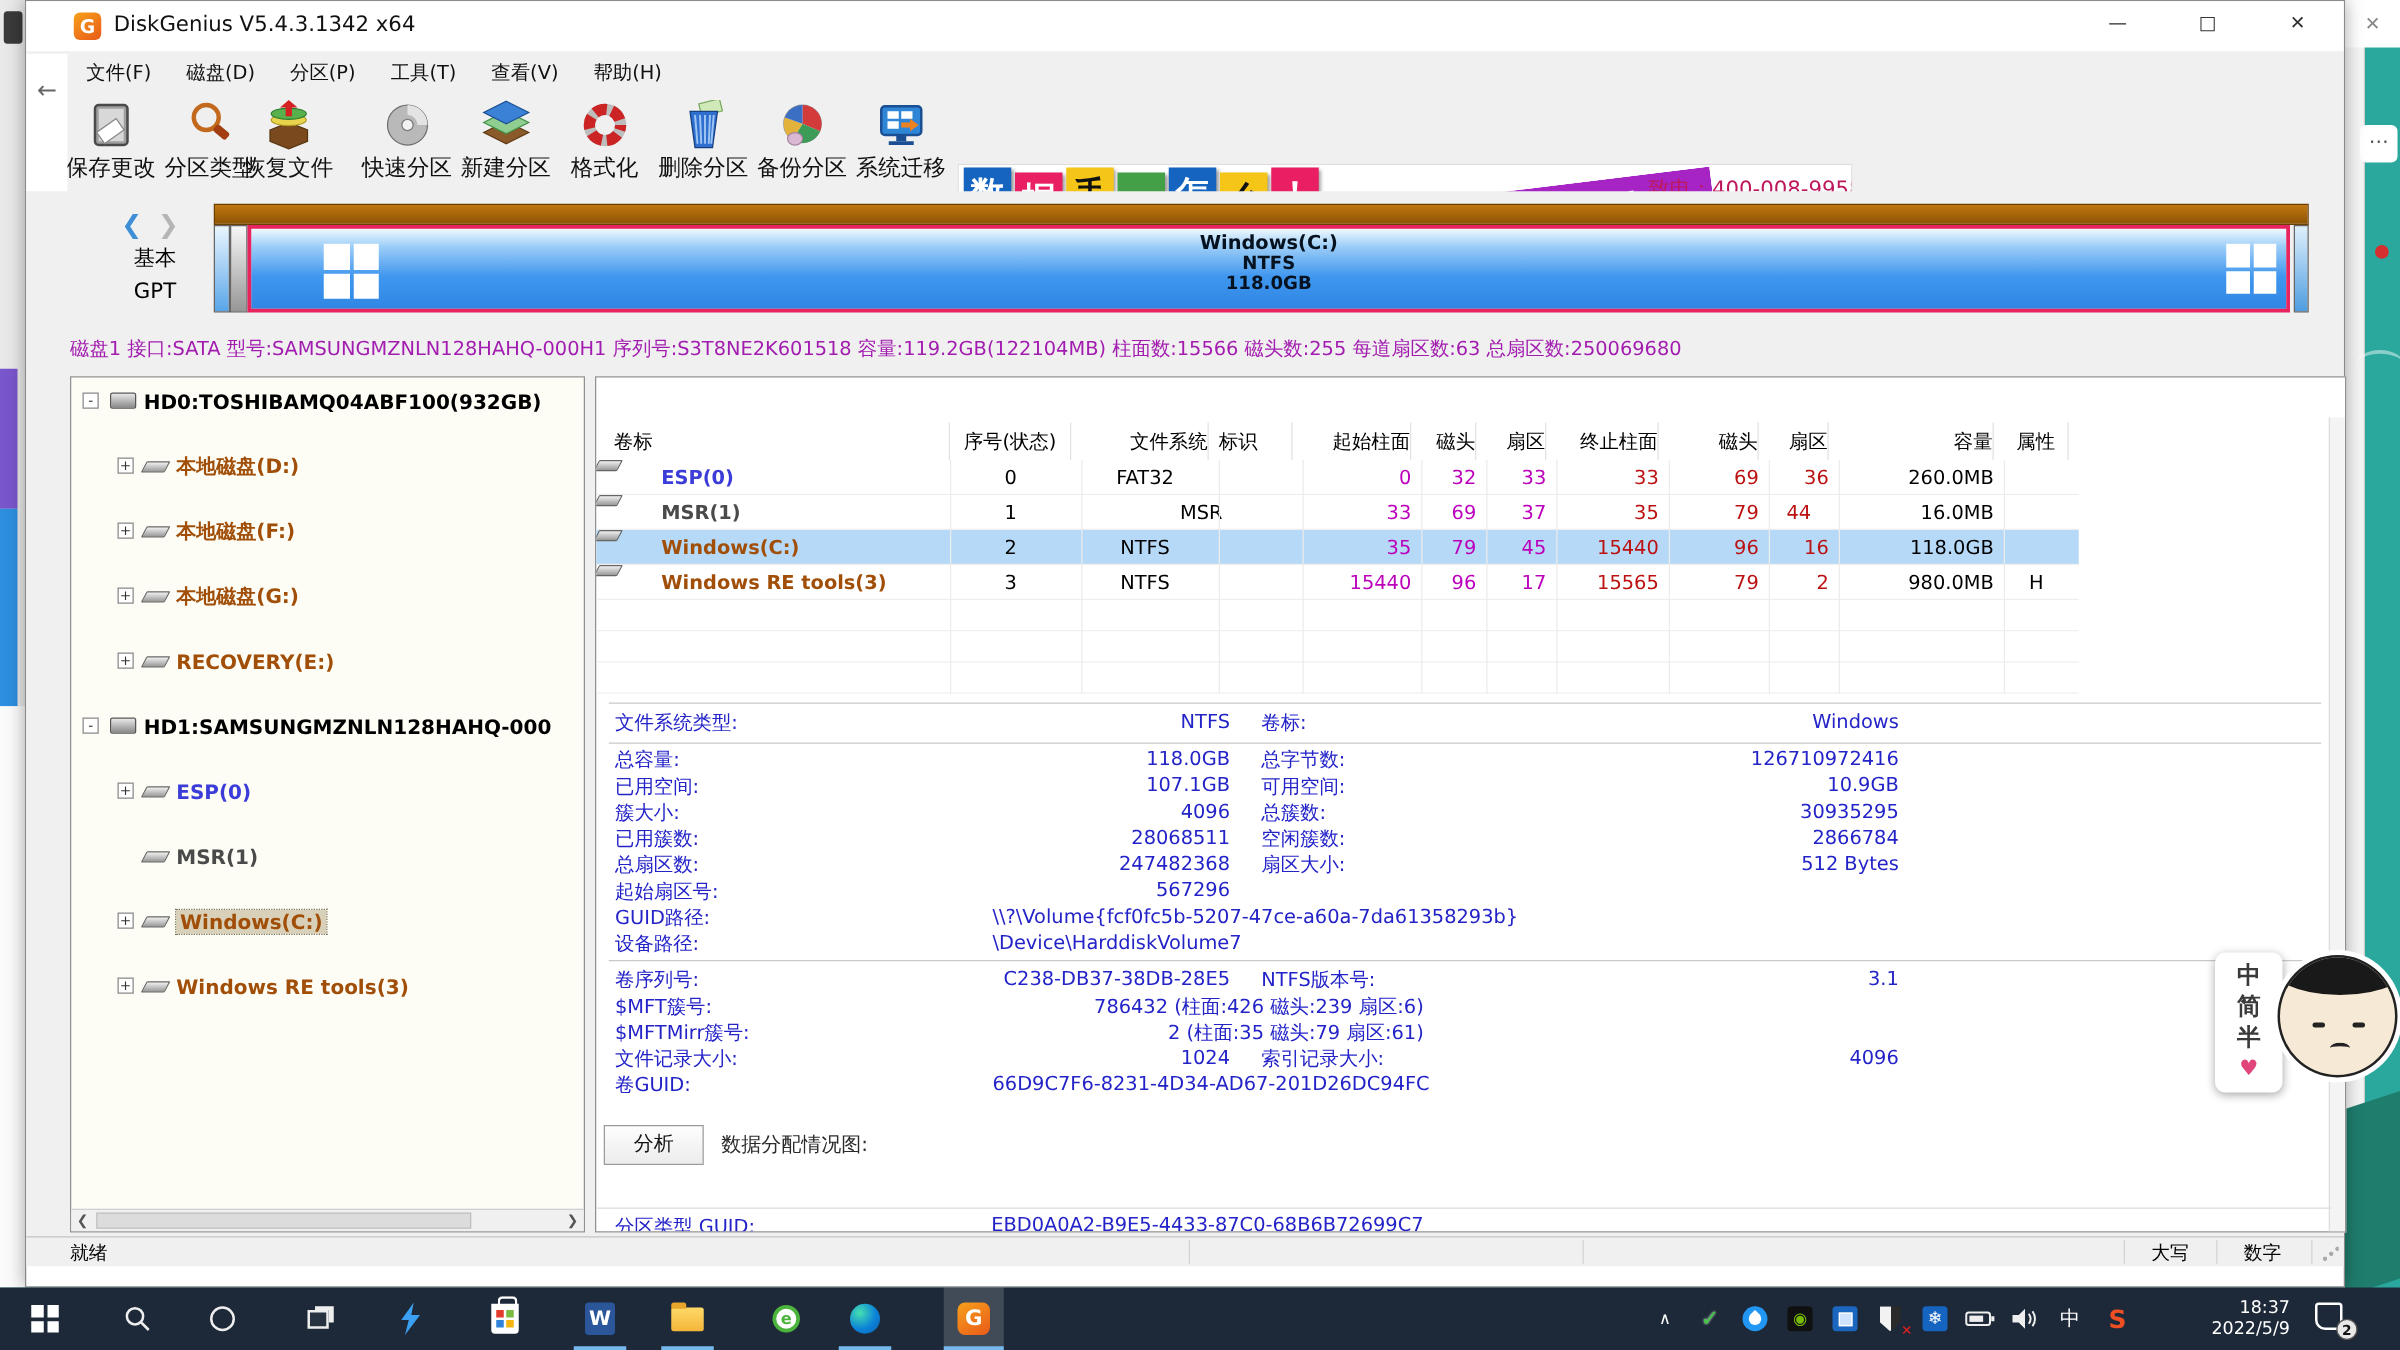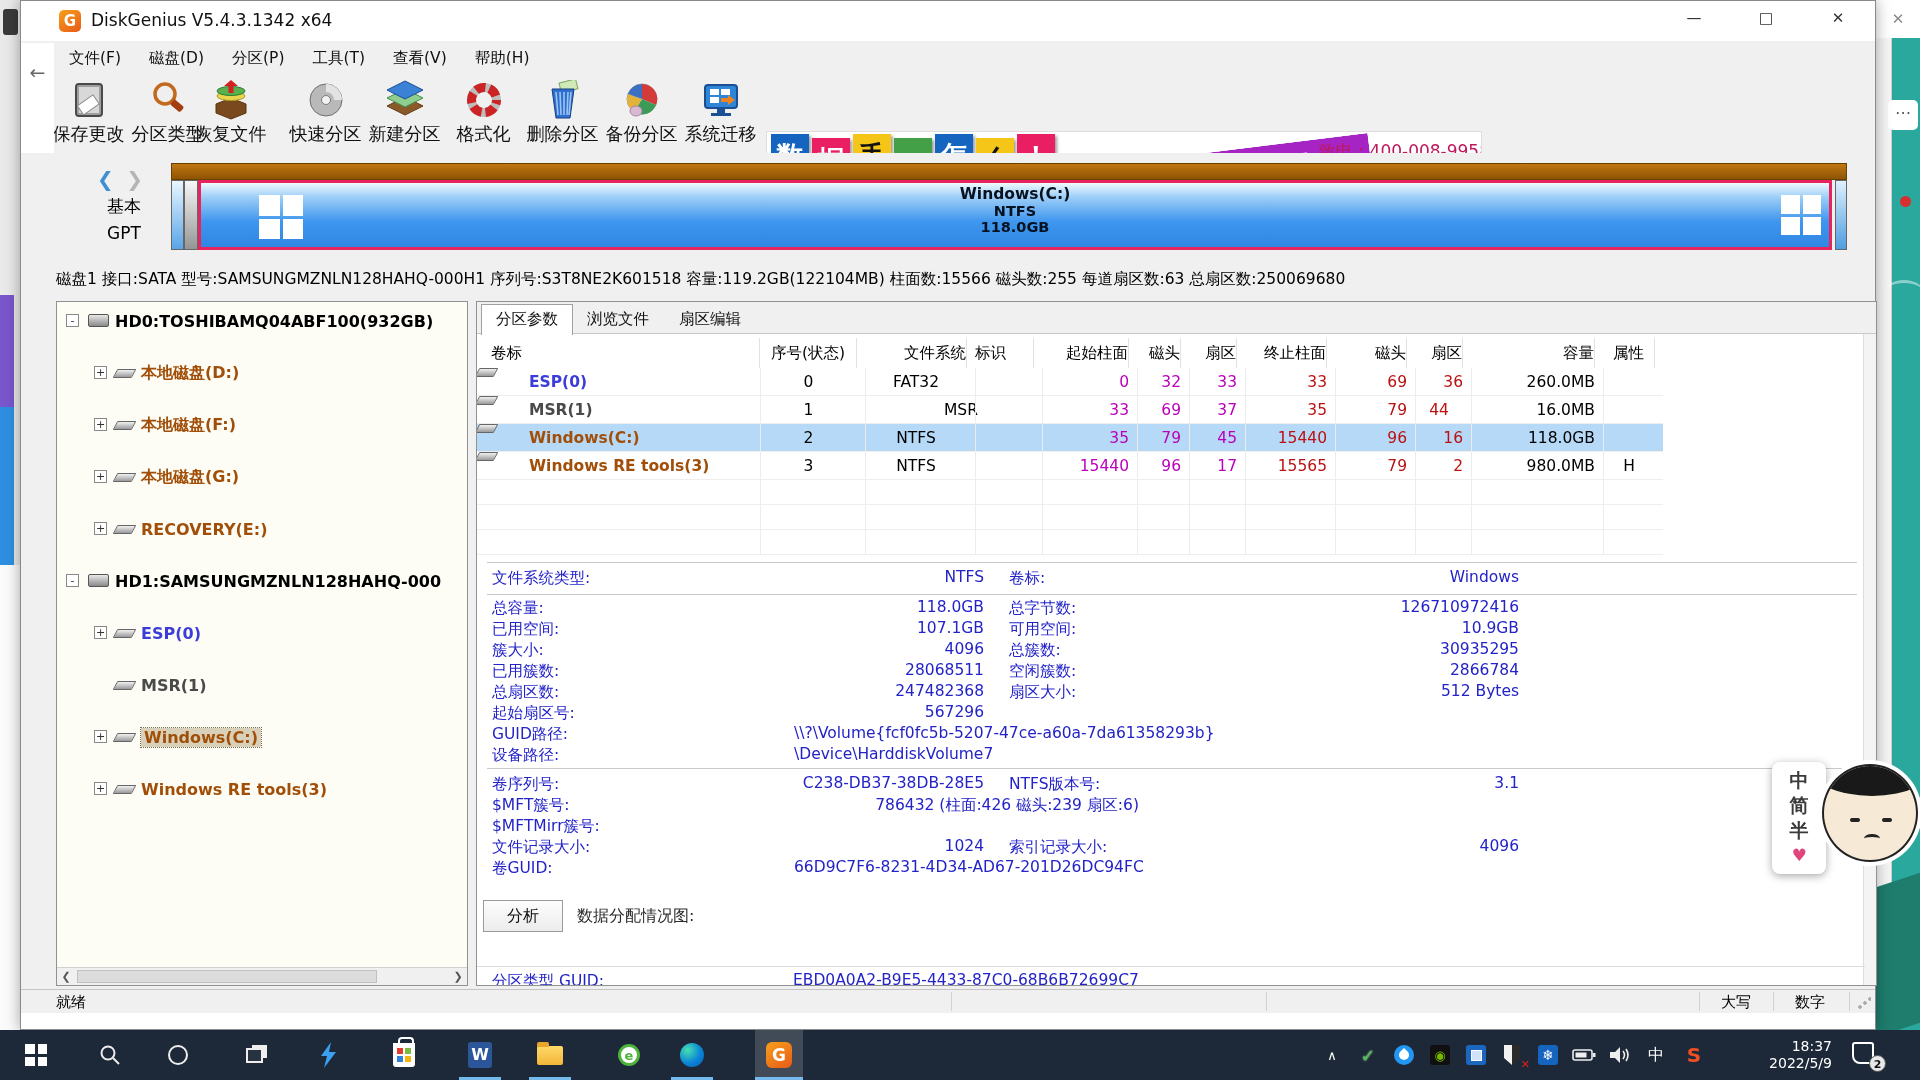--- a/index.html
+++ b/index.html
@@ -73,7 +73,7 @@
   .flag-l { position:absolute; left:58px; top:12px; width:44px; height:44px; }
   .flag-r { position:absolute; right:8px; top:12px; width:40px; height:40px; }
   .sl-right { width:12px; margin-left:3px; background:linear-gradient(180deg,#dff0fd,#4d9de0); border:1px solid #666; }
-  .diskinfo { position:absolute; left:35px; top:116px; font-size:15.5px; color:#000000; }
+  .diskinfo { position:absolute; left:35px; top:116px; font-size:15.5px; color:#a21caf; }
 
   
   .mainarea { position:absolute; left:0; top:296px; width:100%; height:692px; background:#f0f0f0; }

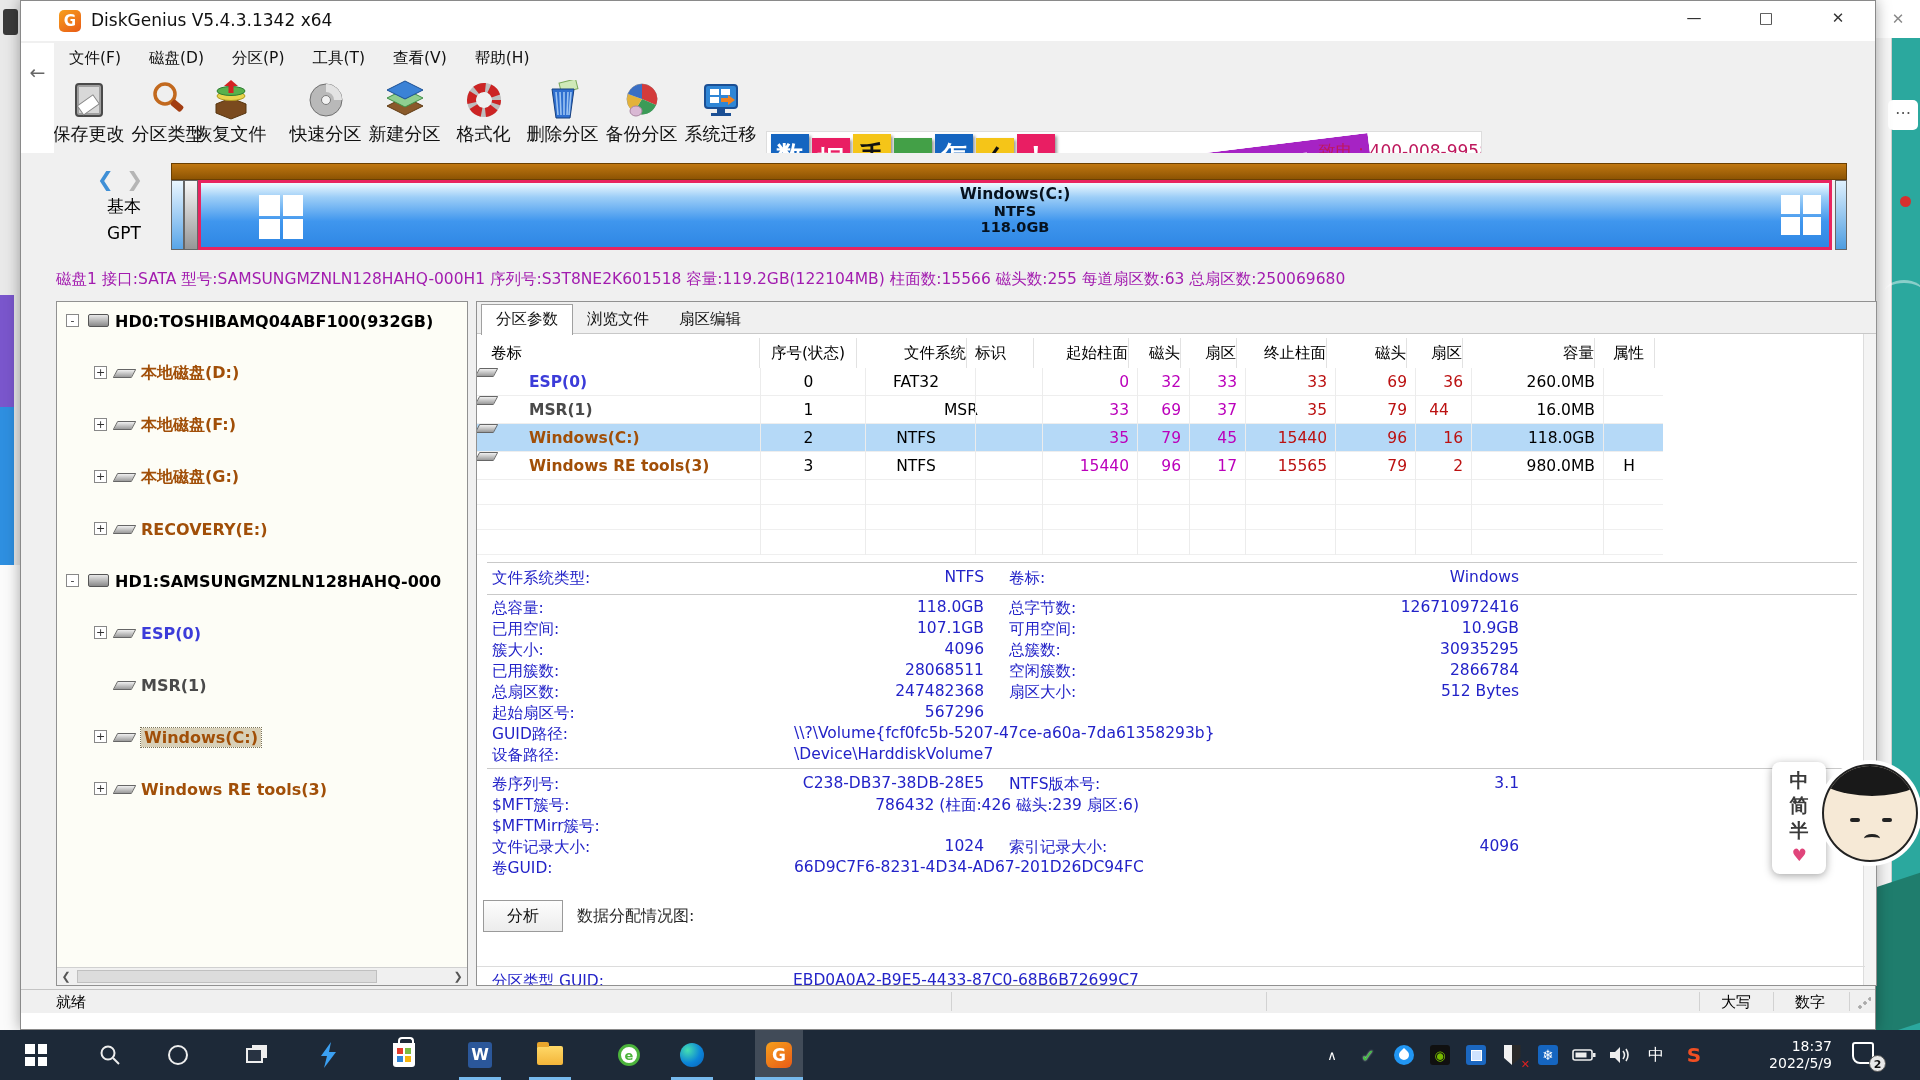--- a/index.html
+++ b/index.html
@@ -431,11 +431,6 @@
     <div class="splitter"></div>
 
     <div class="rpanel">
-      <div class="tabbar" id="tabbar">
-          <span class="tab active" style="left: 4px;">分区参数</span>
-          <span class="tab" style="left: 96px;">浏览文件</span>
-          <span class="tab" style="left: 188px;">扇区编辑</span>
-        </div>
       <div class="vscroll"></div>
       <div class="thead" id="thead">
           <span class="hc" style="left: 14px; width: 269px;">卷标</span>

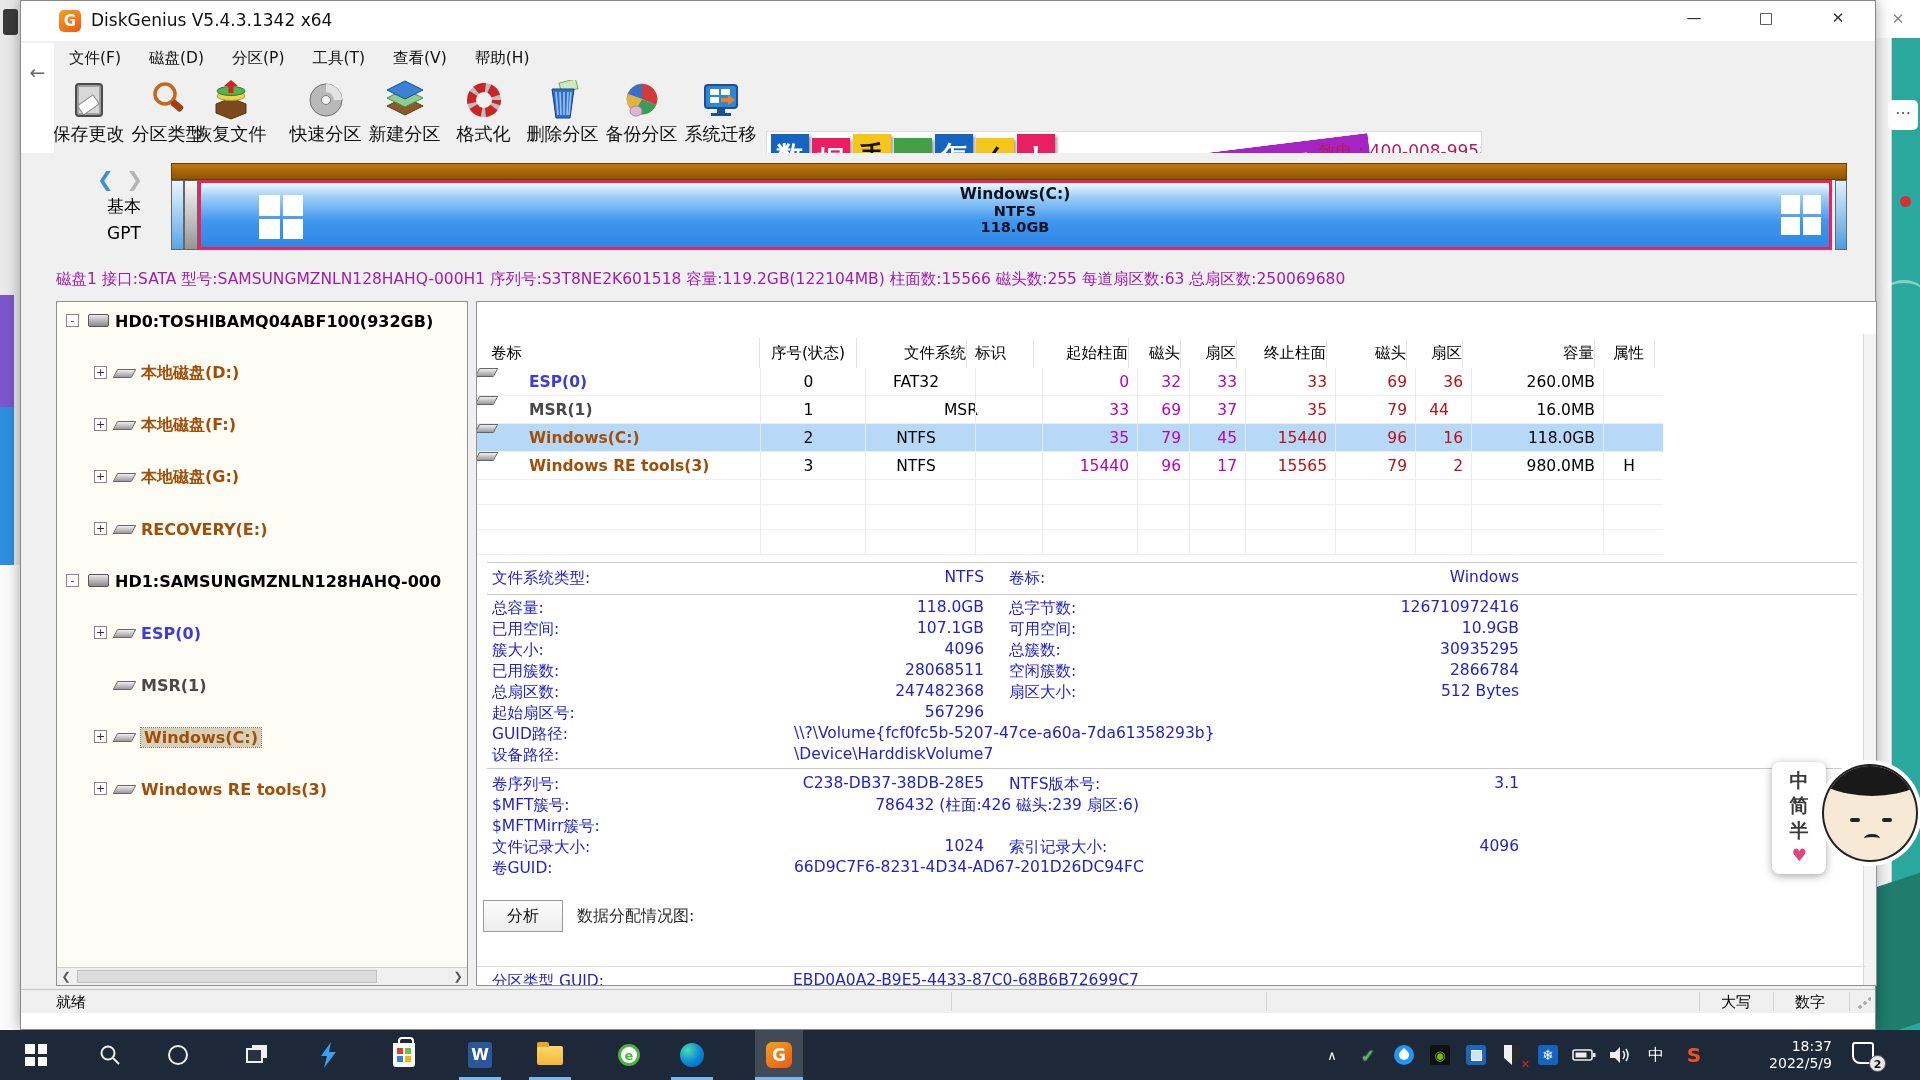--- a/index.html
+++ b/index.html
@@ -586,6 +586,7 @@
           </div>
           <div class="drow" style="top: 514px;">
             <span class="dl1">$MFTMirr簇号:</span>
+            <span class="dv1 mft">2 (柱面:35 磁头:79 扇区:61)</span>
           </div>
           <div class="drow" style="top: 535px;">
             <span class="dl1">文件记录大小:</span>

